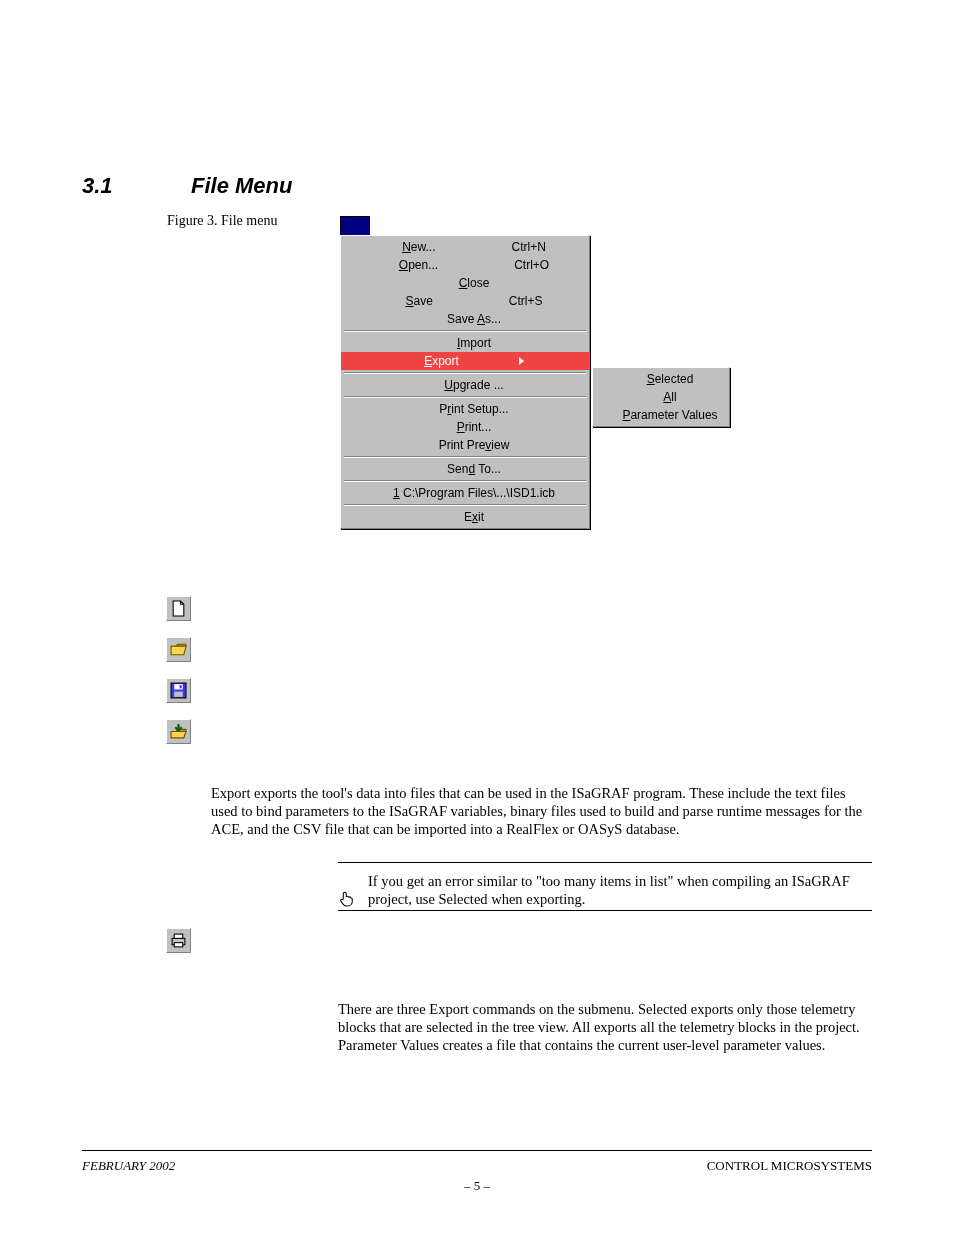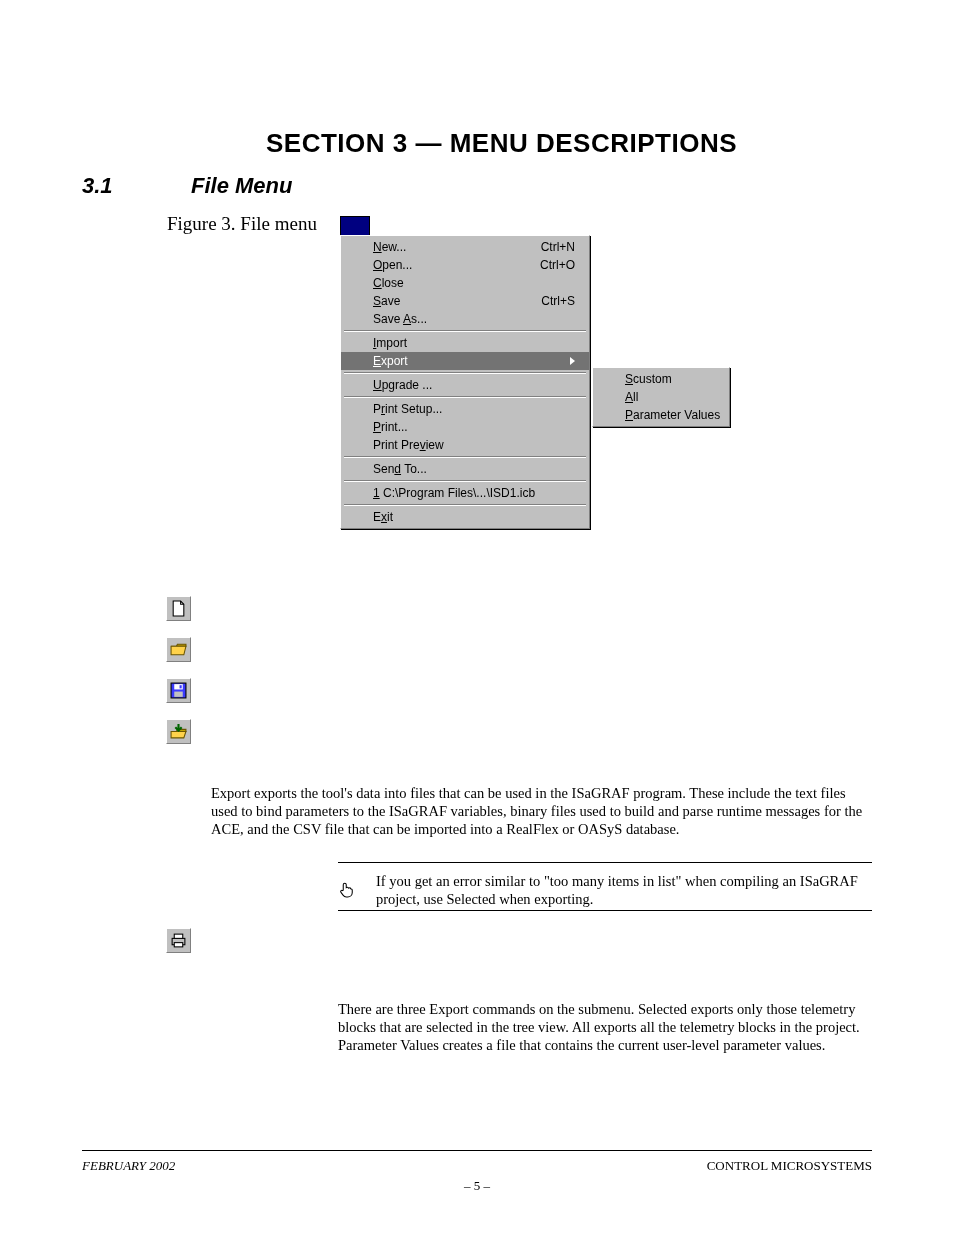--- a/index.html
+++ b/index.html
@@ -50,9 +50,6 @@
 
 <div class="page">
 
-  <div style="position:absolute; left:266px; top:128px;" class="h1">
-    <span data-bind="heading">SECTION 3 — MENU DESCRIPTIONS</span>
-  </div>
 
   <div style="position:absolute; left:82px; top:173px;" class="h2">
     <span data-bind="section.number">3.1</span>

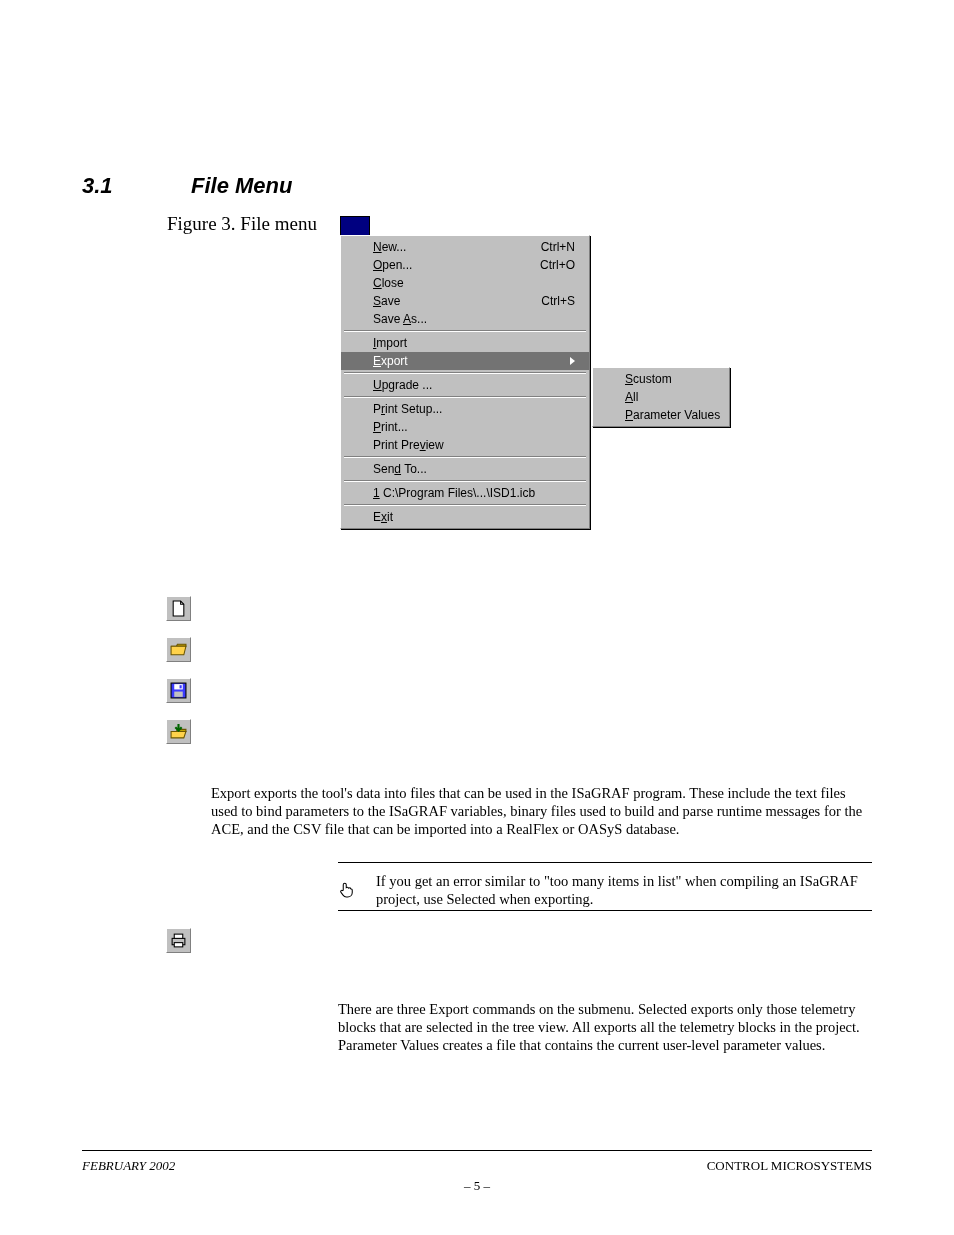--- a/index.html
+++ b/index.html
@@ -12,7 +12,7 @@
   
   .h1 { font-family: Arial, sans-serif; font-weight: 700; font-size: 26px; letter-spacing: .5px; }
   .h2 { font-family: Arial, sans-serif; font-style: italic; font-weight: 700; font-size: 22px; }
-  .caption { font-size: 19px; }
+  .caption { font-size: 14px; }
   .body { font-size: 14.5px; line-height: 1.25; }
   .small-italic { font-style: italic; font-size: 13px; }
   .footer-right { font-size: 13px; }

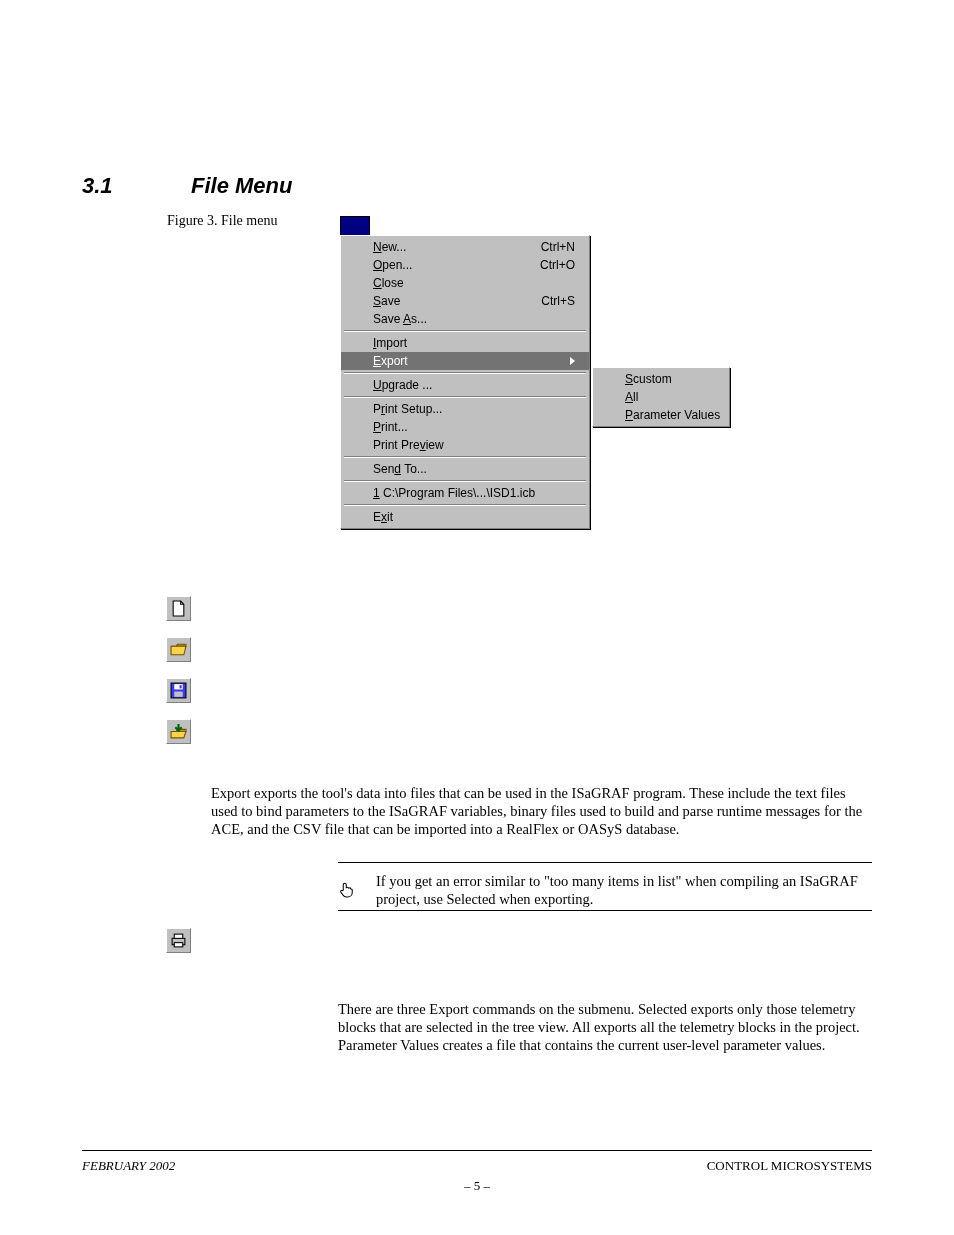--- a/index.html
+++ b/index.html
@@ -31,7 +31,7 @@
 
   .win-menu { position:absolute; background:#c0c0c0; font-family: "MS Sans Serif", Tahoma, Arial, sans-serif; font-size: 12px; color:#000; box-shadow: 1px 1px 0 #000; }
   .win-menu-inner { border: 1px solid #fff; border-right-color:#808080; border-bottom-color:#808080; padding: 2px 0; }
-  .mi { display:flex; align-items:center; justify-content:space-between; height: 18px; padding: 0 14px 0 32px; white-space: nowrap; gap: 40px; }
+  .mi { display:flex; align-items:center; justify-content:center; height: 18px; padding: 0 14px 0 32px; white-space: nowrap; gap: 40px; }
   .mi .label .ul { text-decoration: underline; }
   .mi .accel { margin-left: 36px; }
   .mi.hl { background:#737373; color:#fff; }

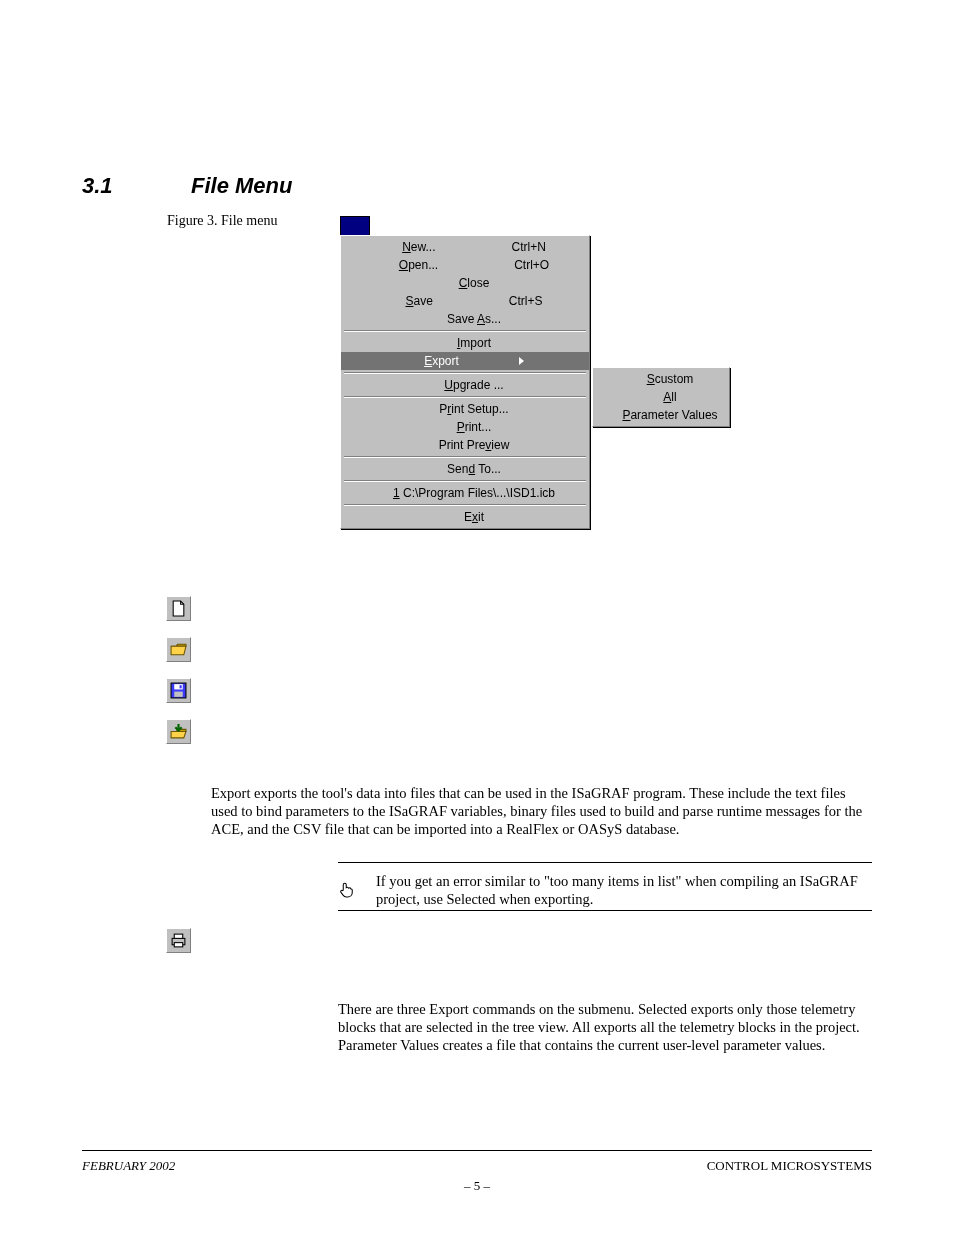--- a/index.html
+++ b/index.html
@@ -34,7 +34,7 @@
   .mi { display:flex; align-items:center; justify-content:center; height: 18px; padding: 0 14px 0 32px; white-space: nowrap; gap: 40px; }
   .mi .label .ul { text-decoration: underline; }
   .mi .accel { margin-left: 36px; }
-  .mi.hl { background:#737373; color:#fff; }
+  .mi.hl { background:#ef4444; color:#fff; }
   .sep { height: 0; margin: 2px 3px; border-top: 1px solid #808080; border-bottom: 1px solid #fff; }
   .arrow-right { width:0; height:0; border-top:4px solid transparent; border-bottom:4px solid transparent; border-left:5px solid #000; margin-left: 20px; }
   .arrow-right.light { border-left-color:#fff; }

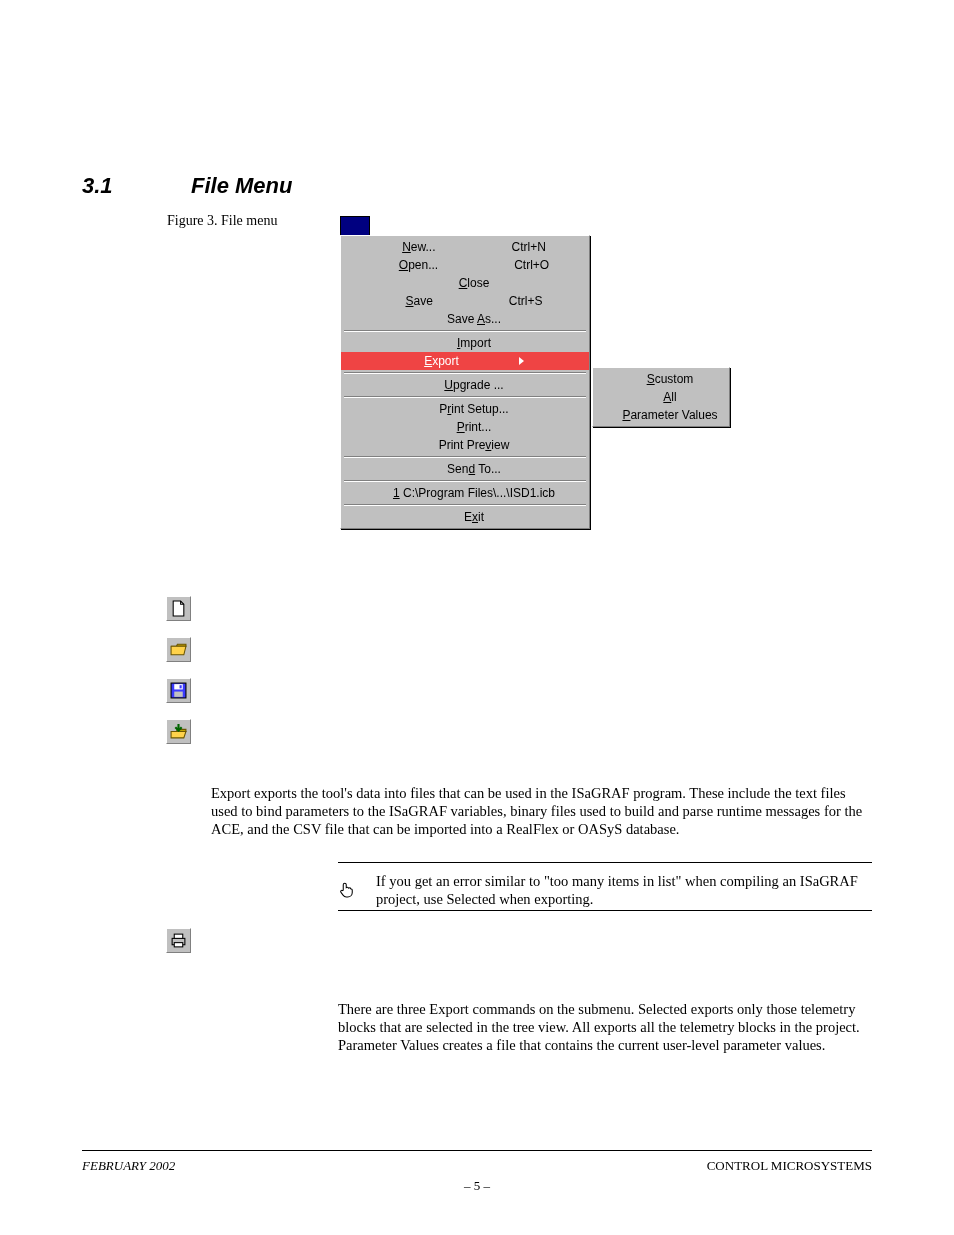--- a/index.html
+++ b/index.html
@@ -128,7 +128,7 @@
   <div class="win-menu" style="left:592px; top:367px; width:138px;">
     <div class="win-menu-inner">
       <div class="mi">
-        <span class="label"><span class="ul" data-bind="menu.submenu.0.label_u">S</span><span data-bind="menu.submenu.0.label_rest">custom</span></span>
+        <span class="label"><span class="ul" data-bind="menu.submenu.0.label_u">S</span><span data-bind="menu.submenu.0.label_rest">elected</span></span>
       </div>
       <div class="mi">
         <span class="label"><span class="ul" data-bind="menu.submenu.1.label_u">A</span><span data-bind="menu.submenu.1.label_rest">ll</span></span>

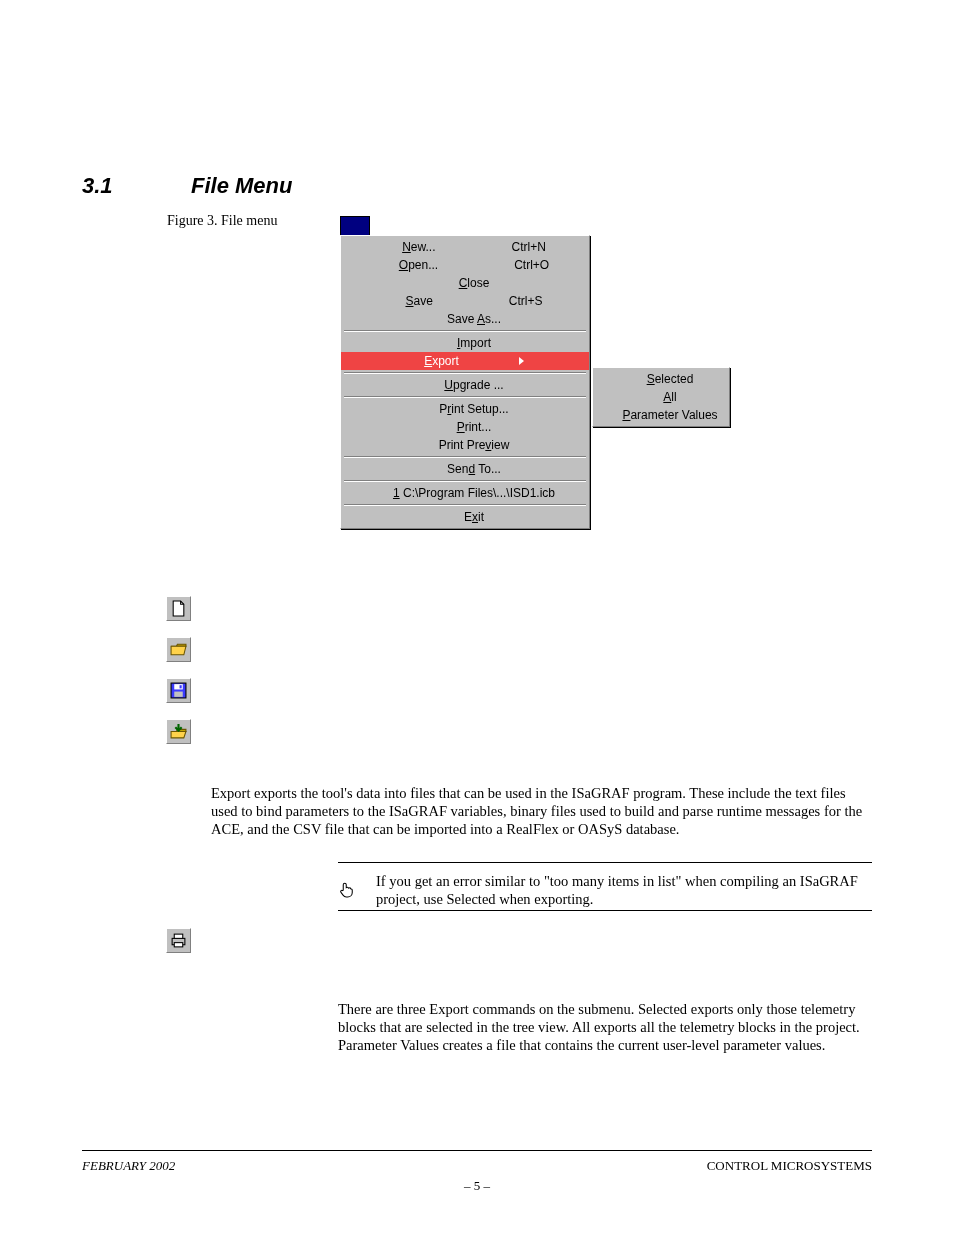--- a/index.html
+++ b/index.html
@@ -40,7 +40,7 @@
   .arrow-right.light { border-left-color:#fff; }
 
   
-  .tip-row { display:flex; align-items:center; gap: 20px; }
+  .tip-row { display:flex; align-items:flex-end; gap: 12px; }
   .tip-icon { width: 18px; height: 18px; flex:none; }
 
   

